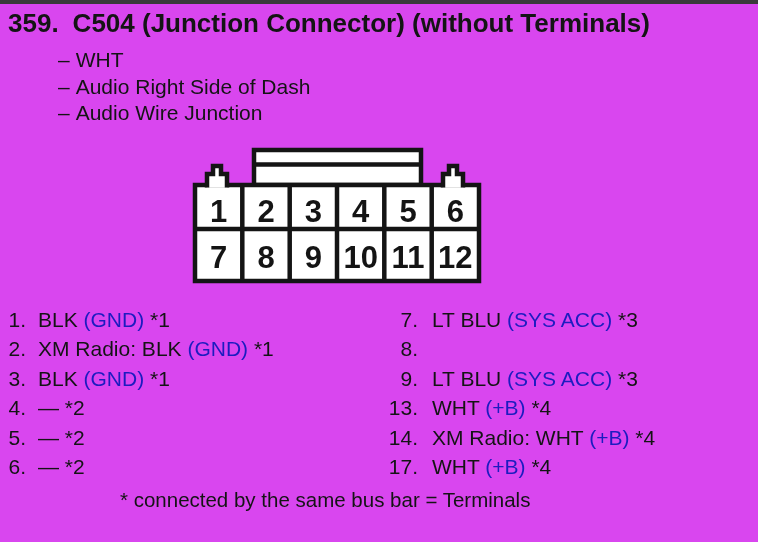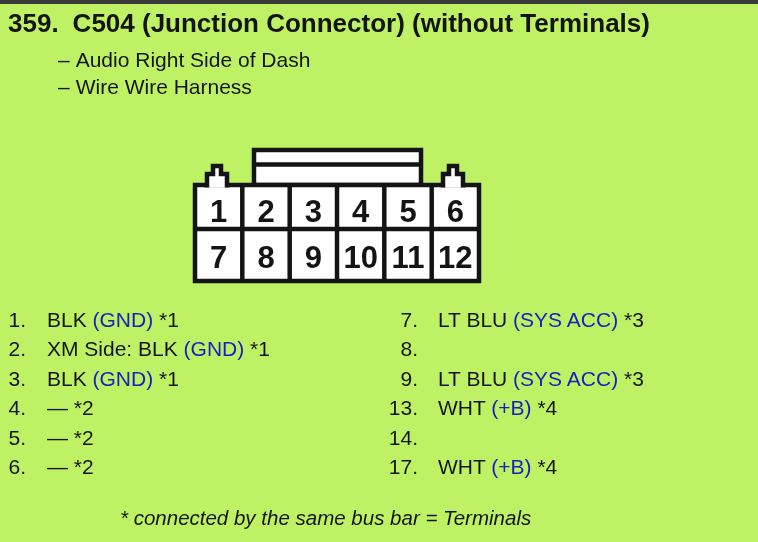--- a/index.html
+++ b/index.html
@@ -7,7 +7,7 @@
     position: relative;
     width: 758px;
     height: 542px;
-    background: #bef264;
+    background: #d946ef;
     color: #141414;
     font-family: "Liberation Sans", sans-serif;
     overflow: hidden;

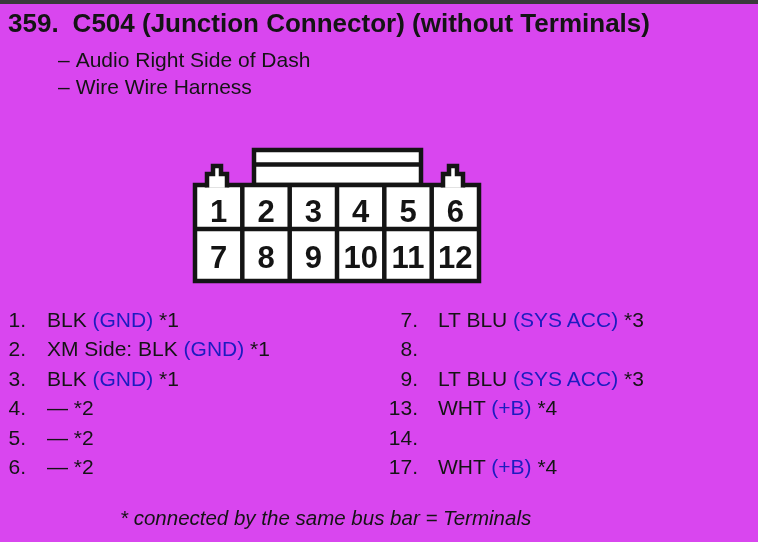--- a/index.html
+++ b/index.html
@@ -75,6 +75,7 @@
   </div>
 
   <div class="details">
+    <div class="detail-row"><span class="dash">–</span><span>WHT</span></div>
     <div class="detail-row"><span class="dash">–</span><span>Audio Right Side of Dash</span></div>
     <div class="detail-row"><span class="dash">–</span><span>Wire Wire Harness</span></div>
   </div>

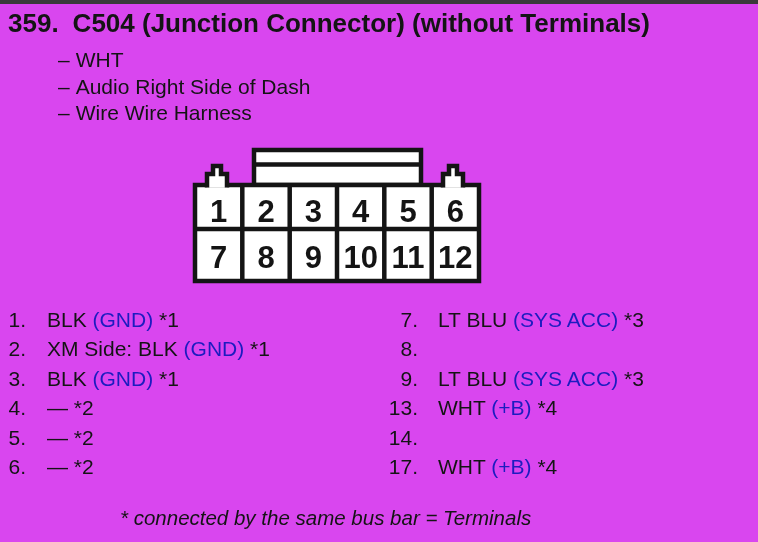--- a/index.html
+++ b/index.html
@@ -77,7 +77,7 @@
   <div class="details">
     <div class="detail-row"><span class="dash">–</span><span>WHT</span></div>
     <div class="detail-row"><span class="dash">–</span><span>Audio Right Side of Dash</span></div>
-    <div class="detail-row"><span class="dash">–</span><span>Wire Wire Harness</span></div>
+    <div class="detail-row"><span class="dash">–</span><span>Audio Wire Junction</span></div>
   </div>
 
   <svg class="connector-svg" width="320" height="150" viewBox="0 0 320 150" xmlns="http://www.w3.org/2000/svg">

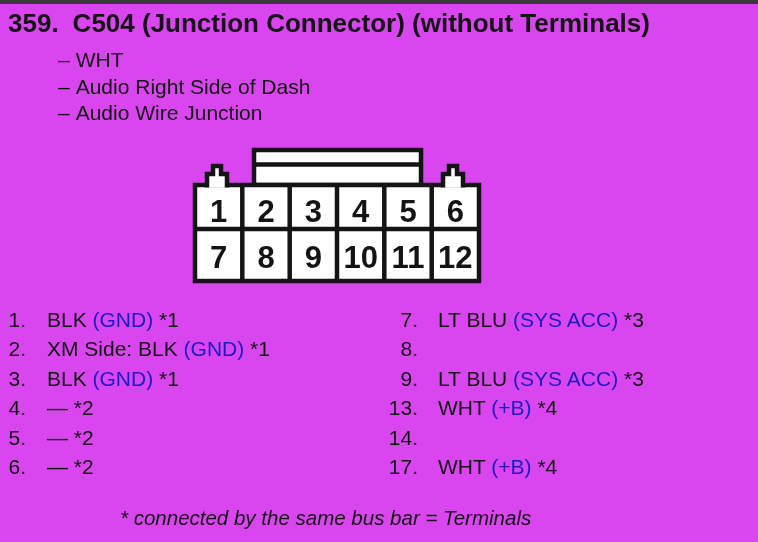--- a/index.html
+++ b/index.html
@@ -51,7 +51,7 @@
   .pin-row .num { display: inline-block; text-align: right; }
   .pin-col.left  .num { width: 26px; }
   .pin-col.right .num { width: 40px; }
-  .pin-col.left  .entry { margin-left: 21px; }
+  .pin-col.left  .entry { margin-left: 12px; }
   .pin-col.right .entry { margin-left: 20px; }
   .signal { color: #1c1cc0; }
   .footnote {

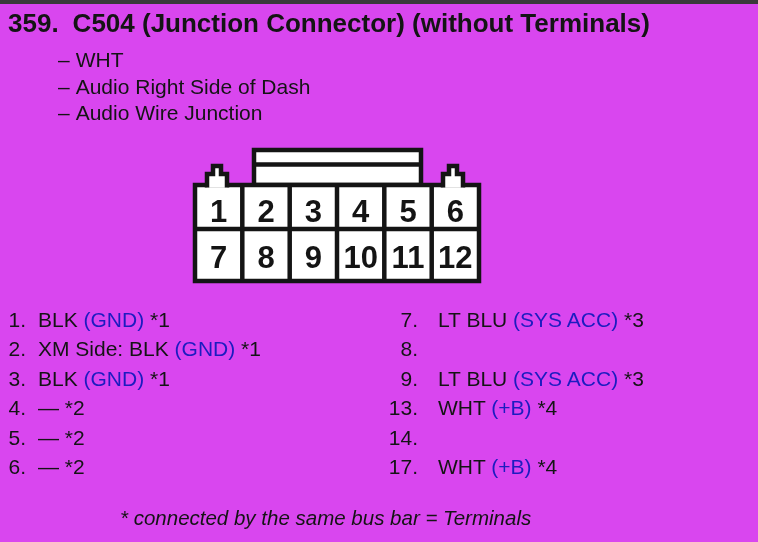--- a/index.html
+++ b/index.html
@@ -52,7 +52,7 @@
   .pin-col.left  .num { width: 26px; }
   .pin-col.right .num { width: 40px; }
   .pin-col.left  .entry { margin-left: 12px; }
-  .pin-col.right .entry { margin-left: 20px; }
+  .pin-col.right .entry { margin-left: 14px; }
   .signal { color: #1c1cc0; }
   .footnote {
     position: absolute;

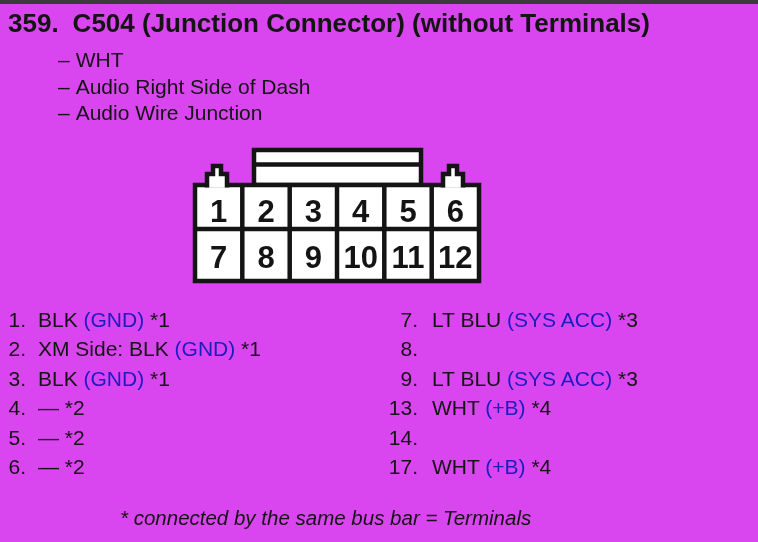--- a/index.html
+++ b/index.html
@@ -117,7 +117,7 @@
     </div>
     <div class="pin-row">
       <span class="num">2.</span>
-      <span class="entry"><span>XM Side: BLK</span> <span class="signal">(GND)</span> <span>*1</span></span>
+      <span class="entry"><span>XM Radio: BLK</span> <span class="signal">(GND)</span> <span>*1</span></span>
     </div>
     <div class="pin-row">
       <span class="num">3.</span>

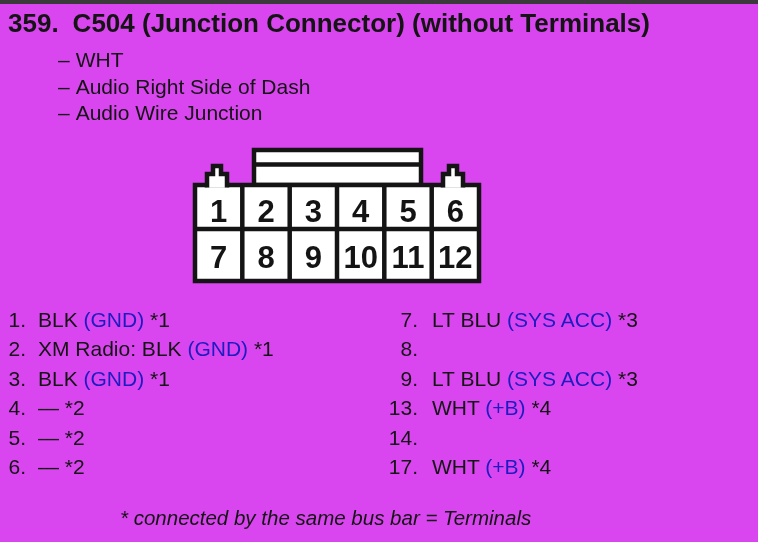--- a/index.html
+++ b/index.html
@@ -155,6 +155,7 @@
     </div>
     <div class="pin-row">
       <span class="num">14.</span>
+      <span class="entry"><span>XM Radio: WHT</span> <span class="signal">(+B)</span> <span>*4</span></span>
     </div>
     <div class="pin-row">
       <span class="num">17.</span>

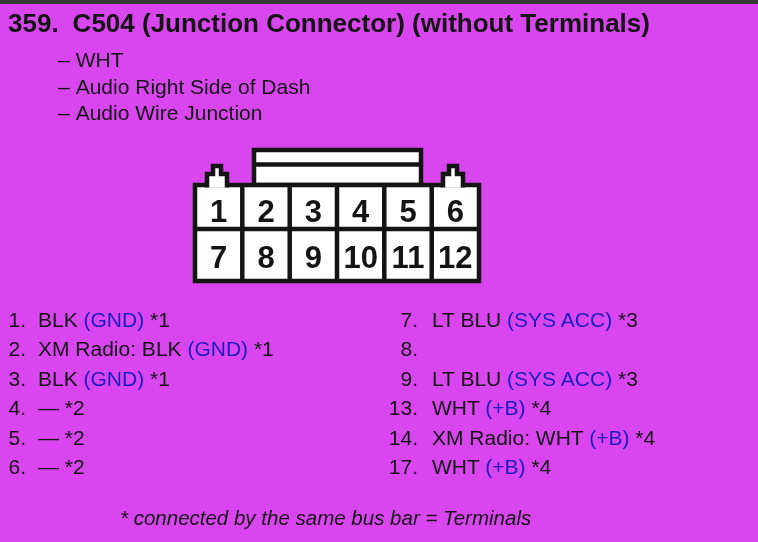--- a/index.html
+++ b/index.html
@@ -56,10 +56,9 @@
   .signal { color: #1c1cc0; }
   .footnote {
     position: absolute;
-    left: 120px; top: 506px;
+    left: 120px; top: 488px;
     font-size: 20.5px;
     white-space: nowrap;
-    font-style: italic;
   }
 </style>
 </head>

